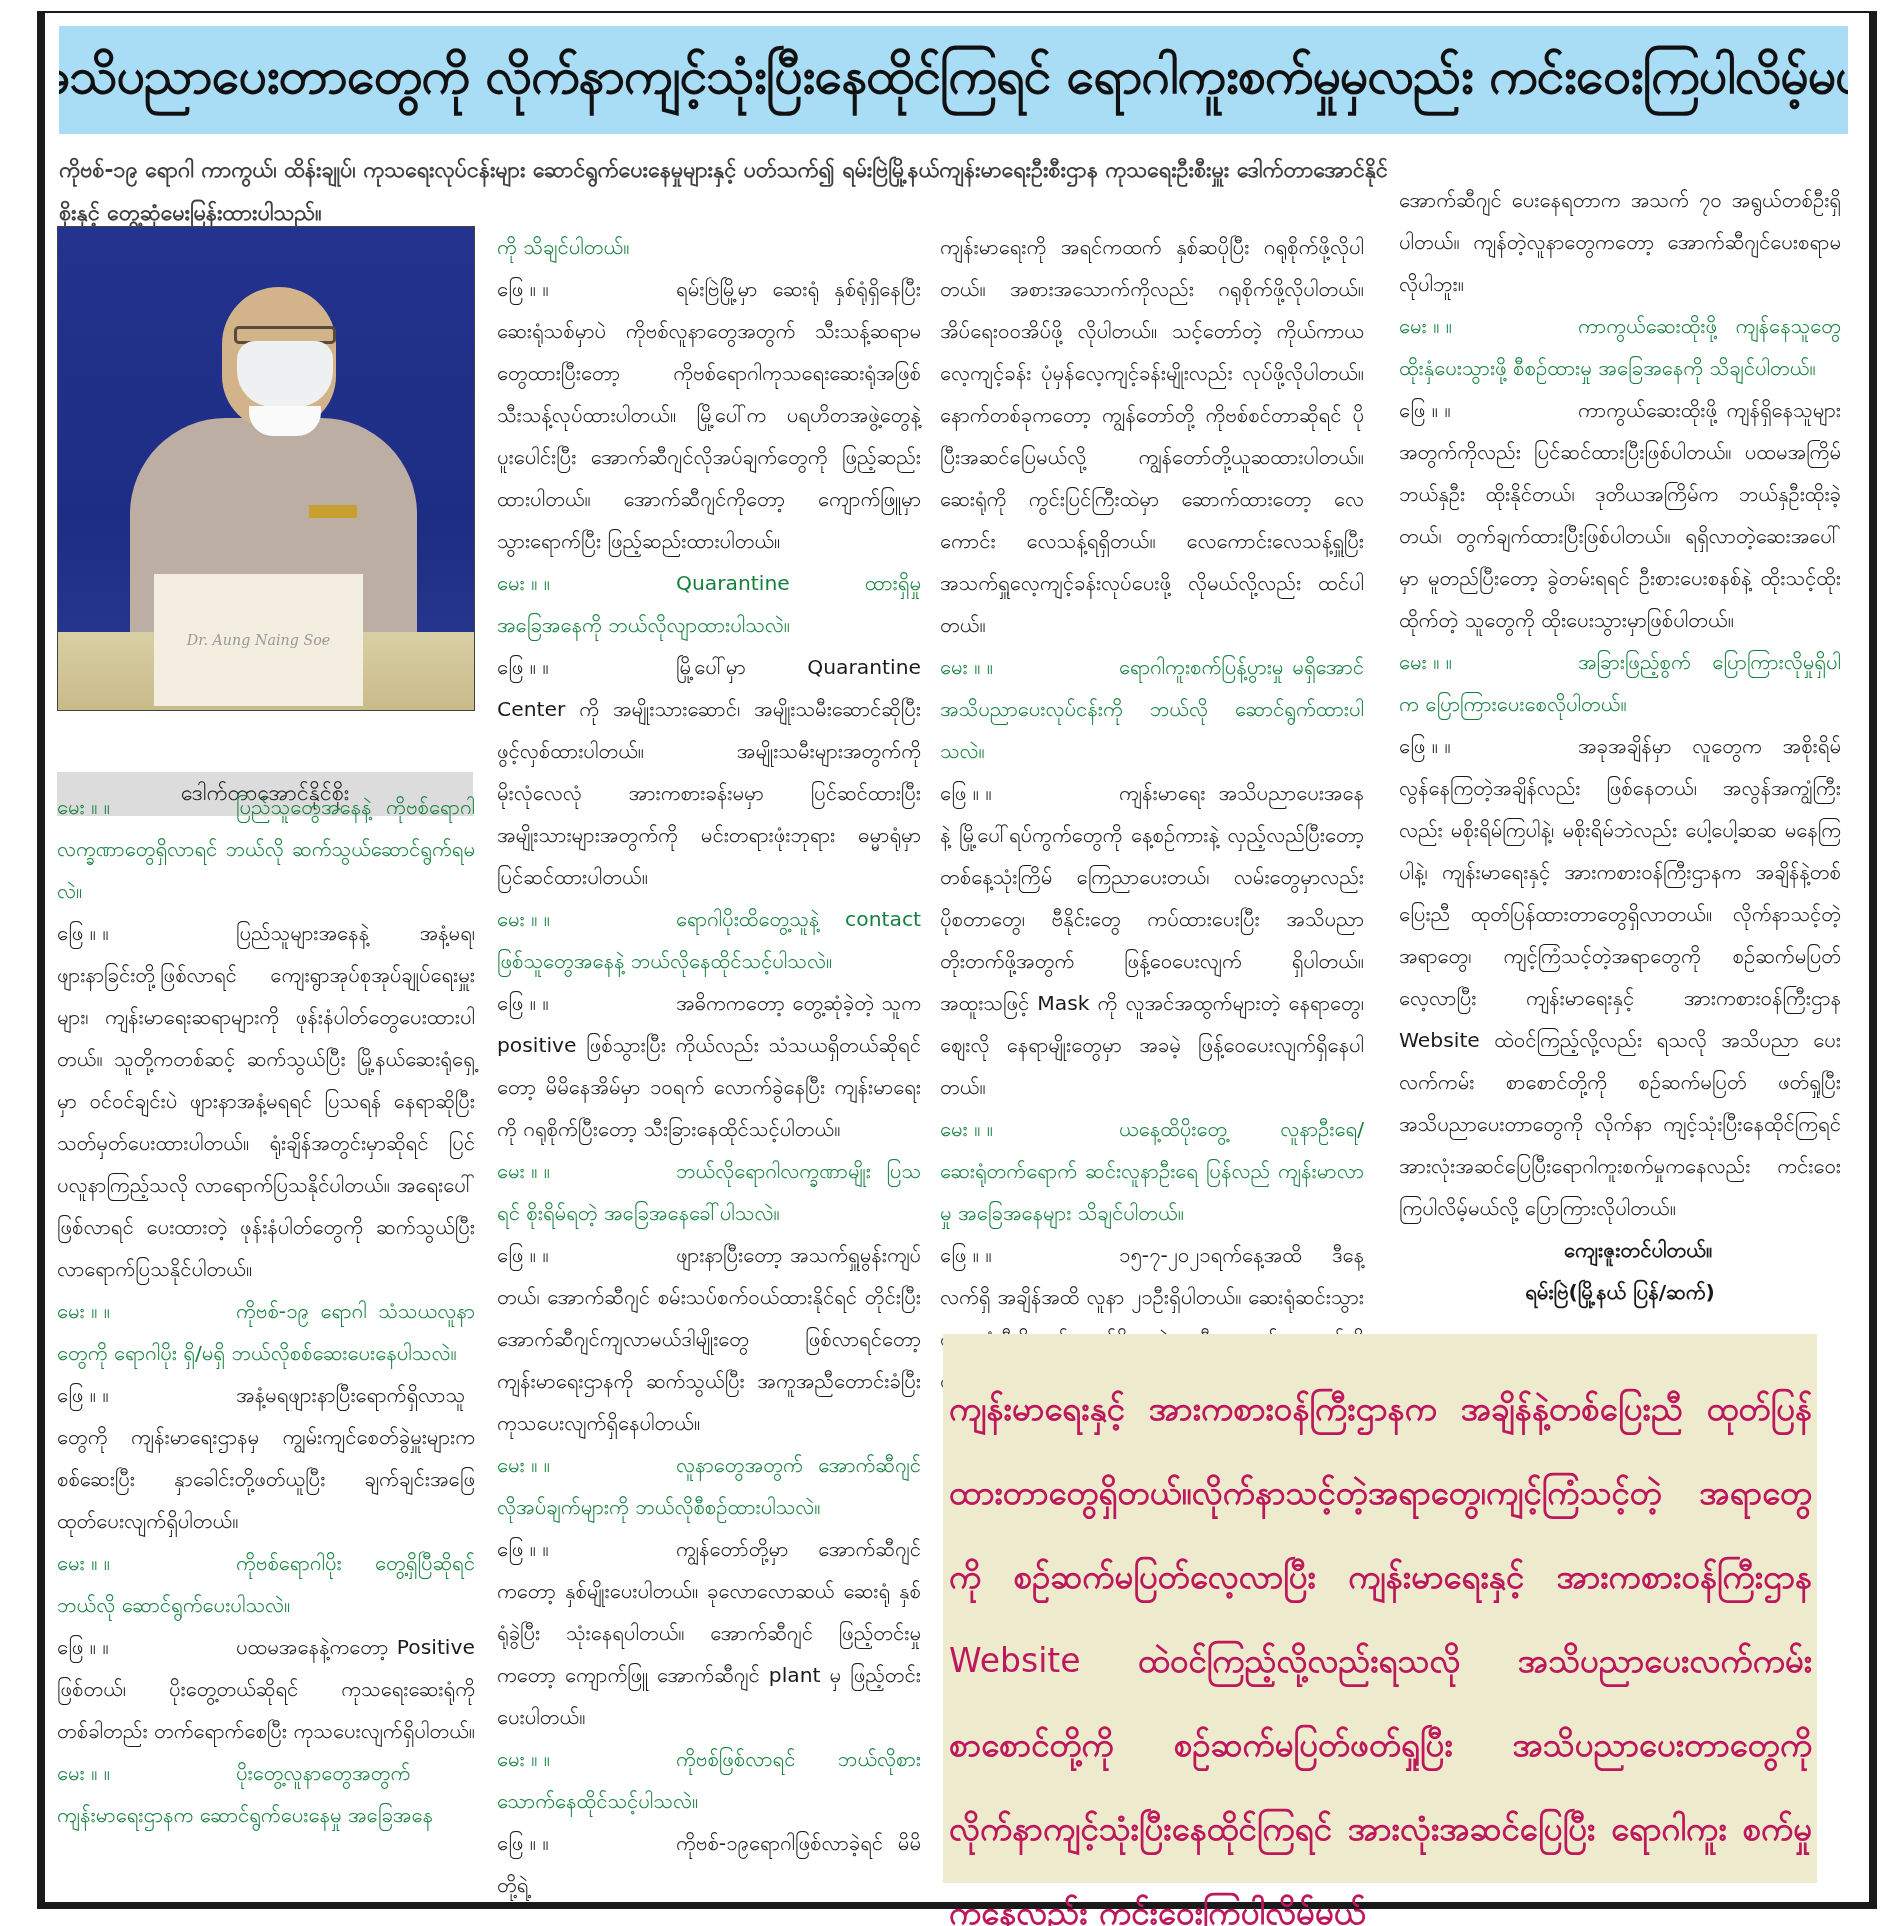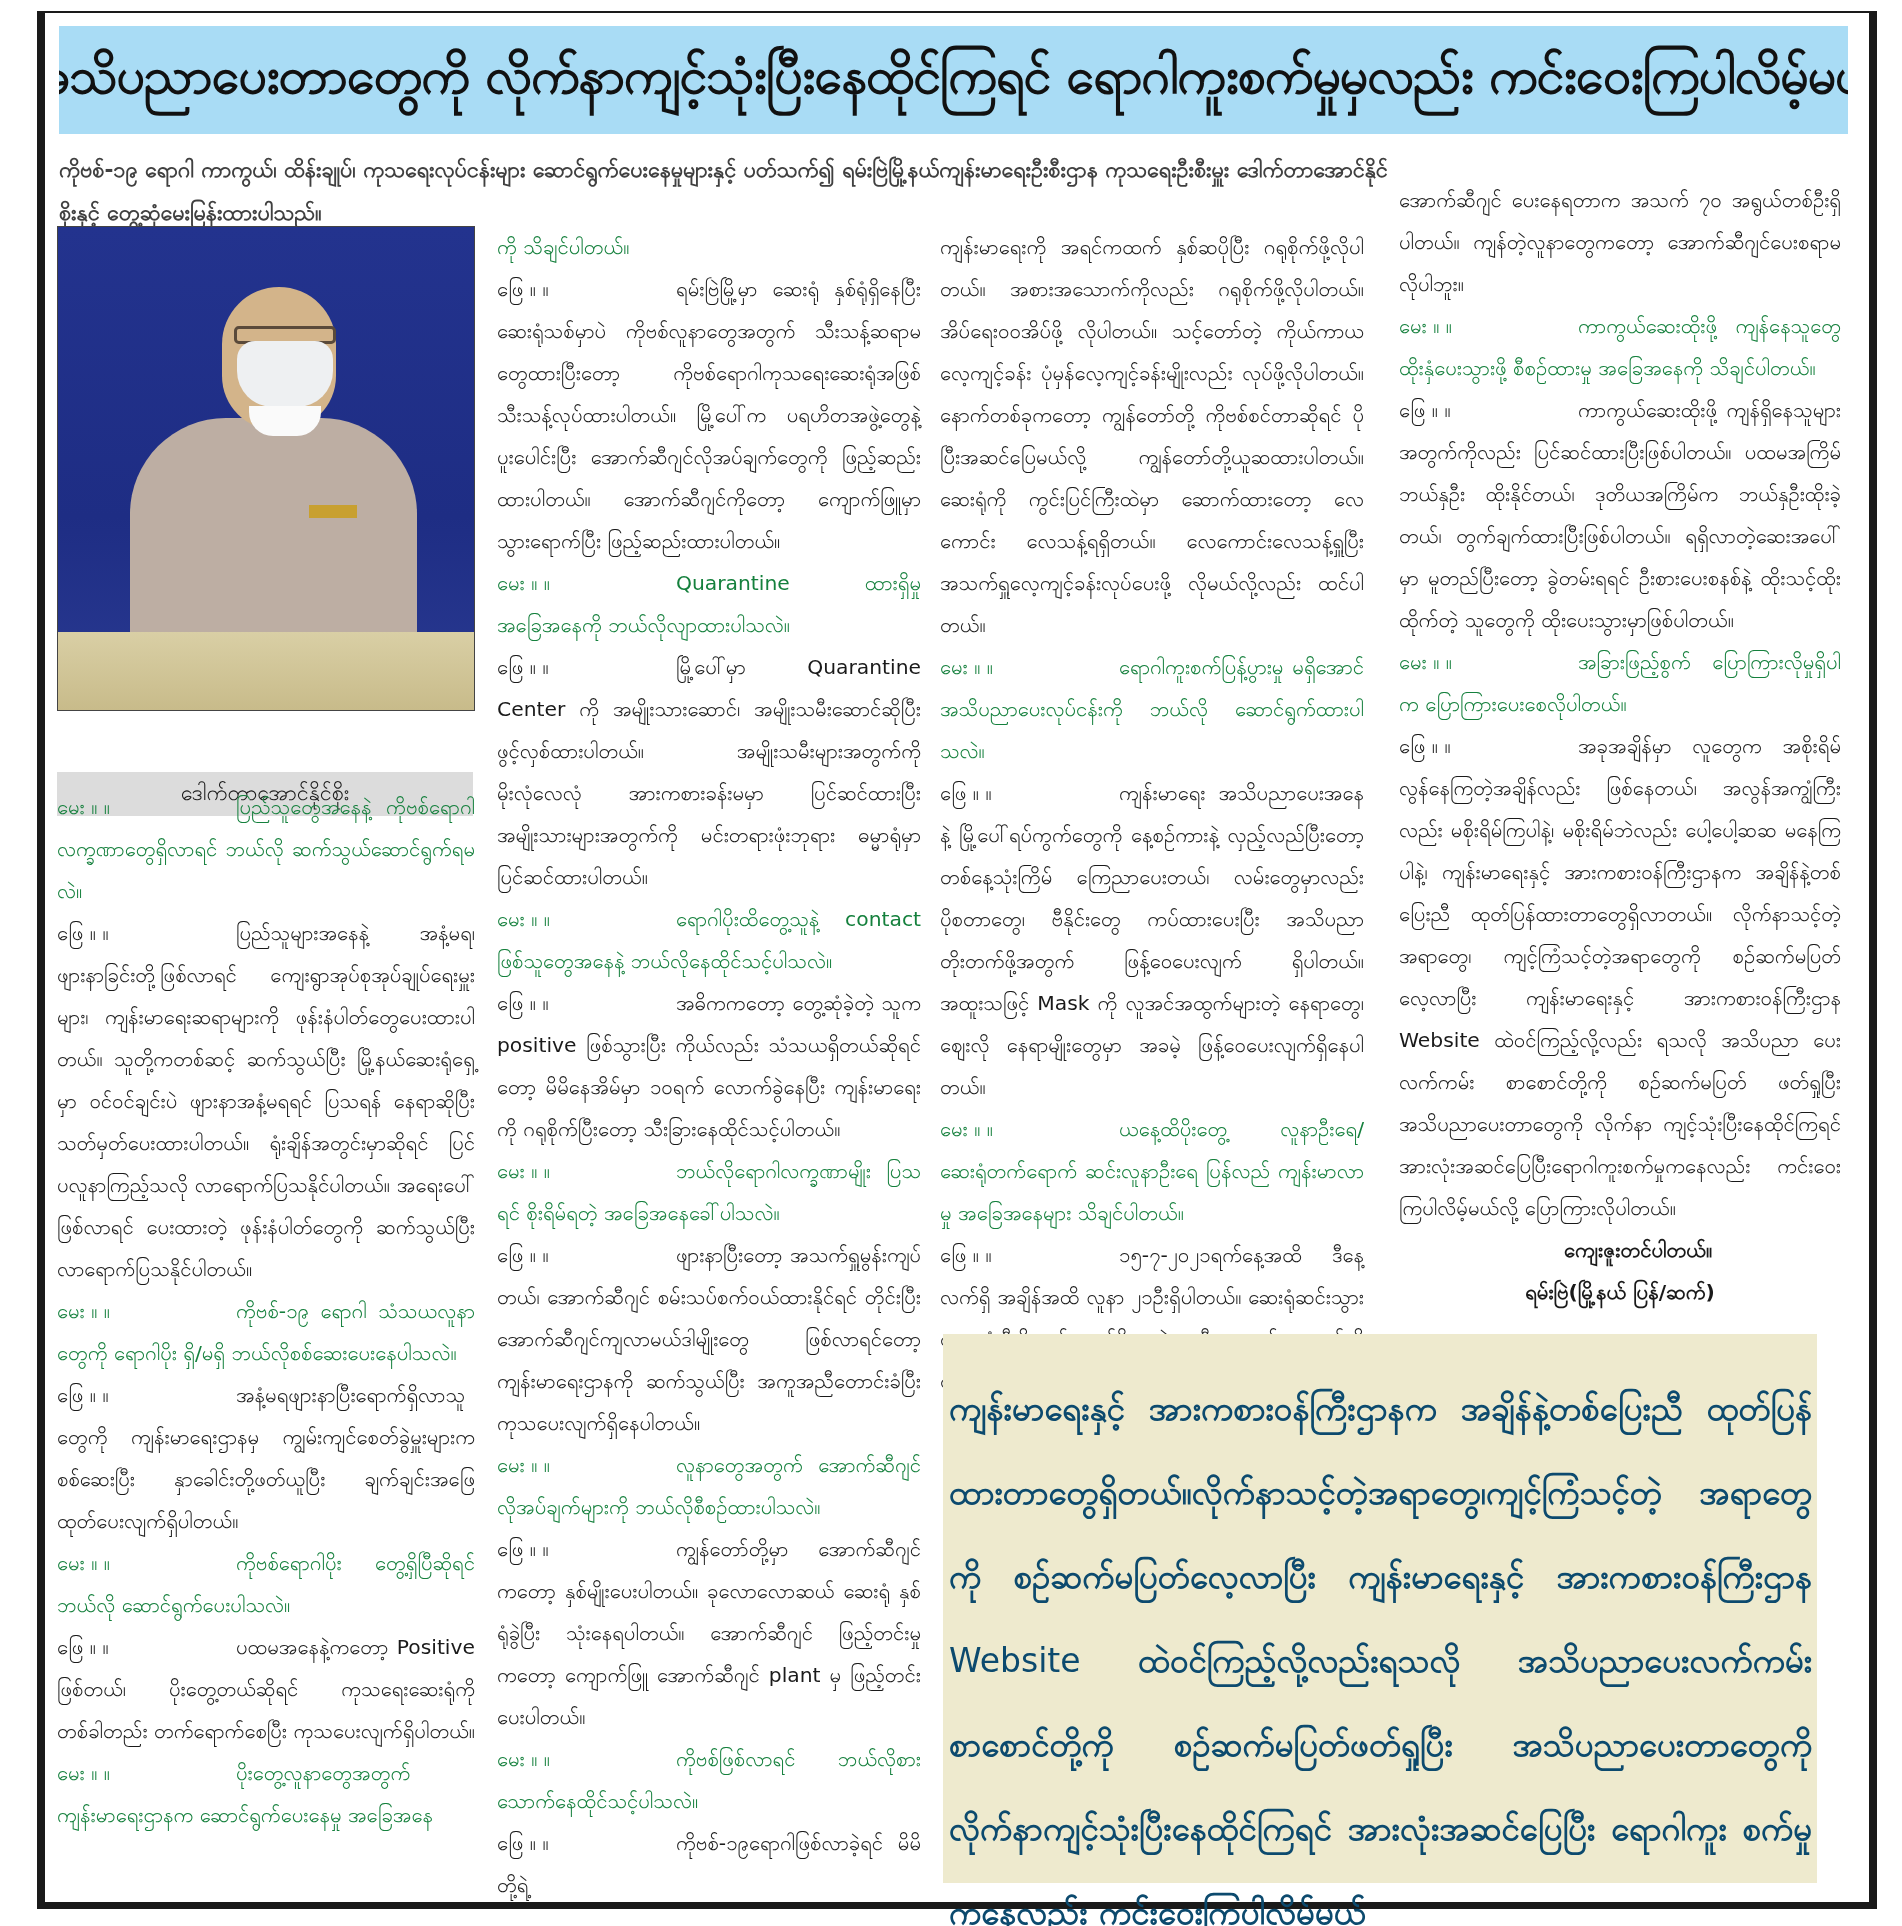--- a/index.html
+++ b/index.html
@@ -73,6 +73,7 @@
   <div class="collar"></div>
   <div class="badge"></div>
   <div class="table"></div>
+  <div class="namecard">Dr. Aung Naing Soe</div>
 </div>
 
 <div class="caption">ဒေါက်တာအောင်နိုင်စိုး</div>

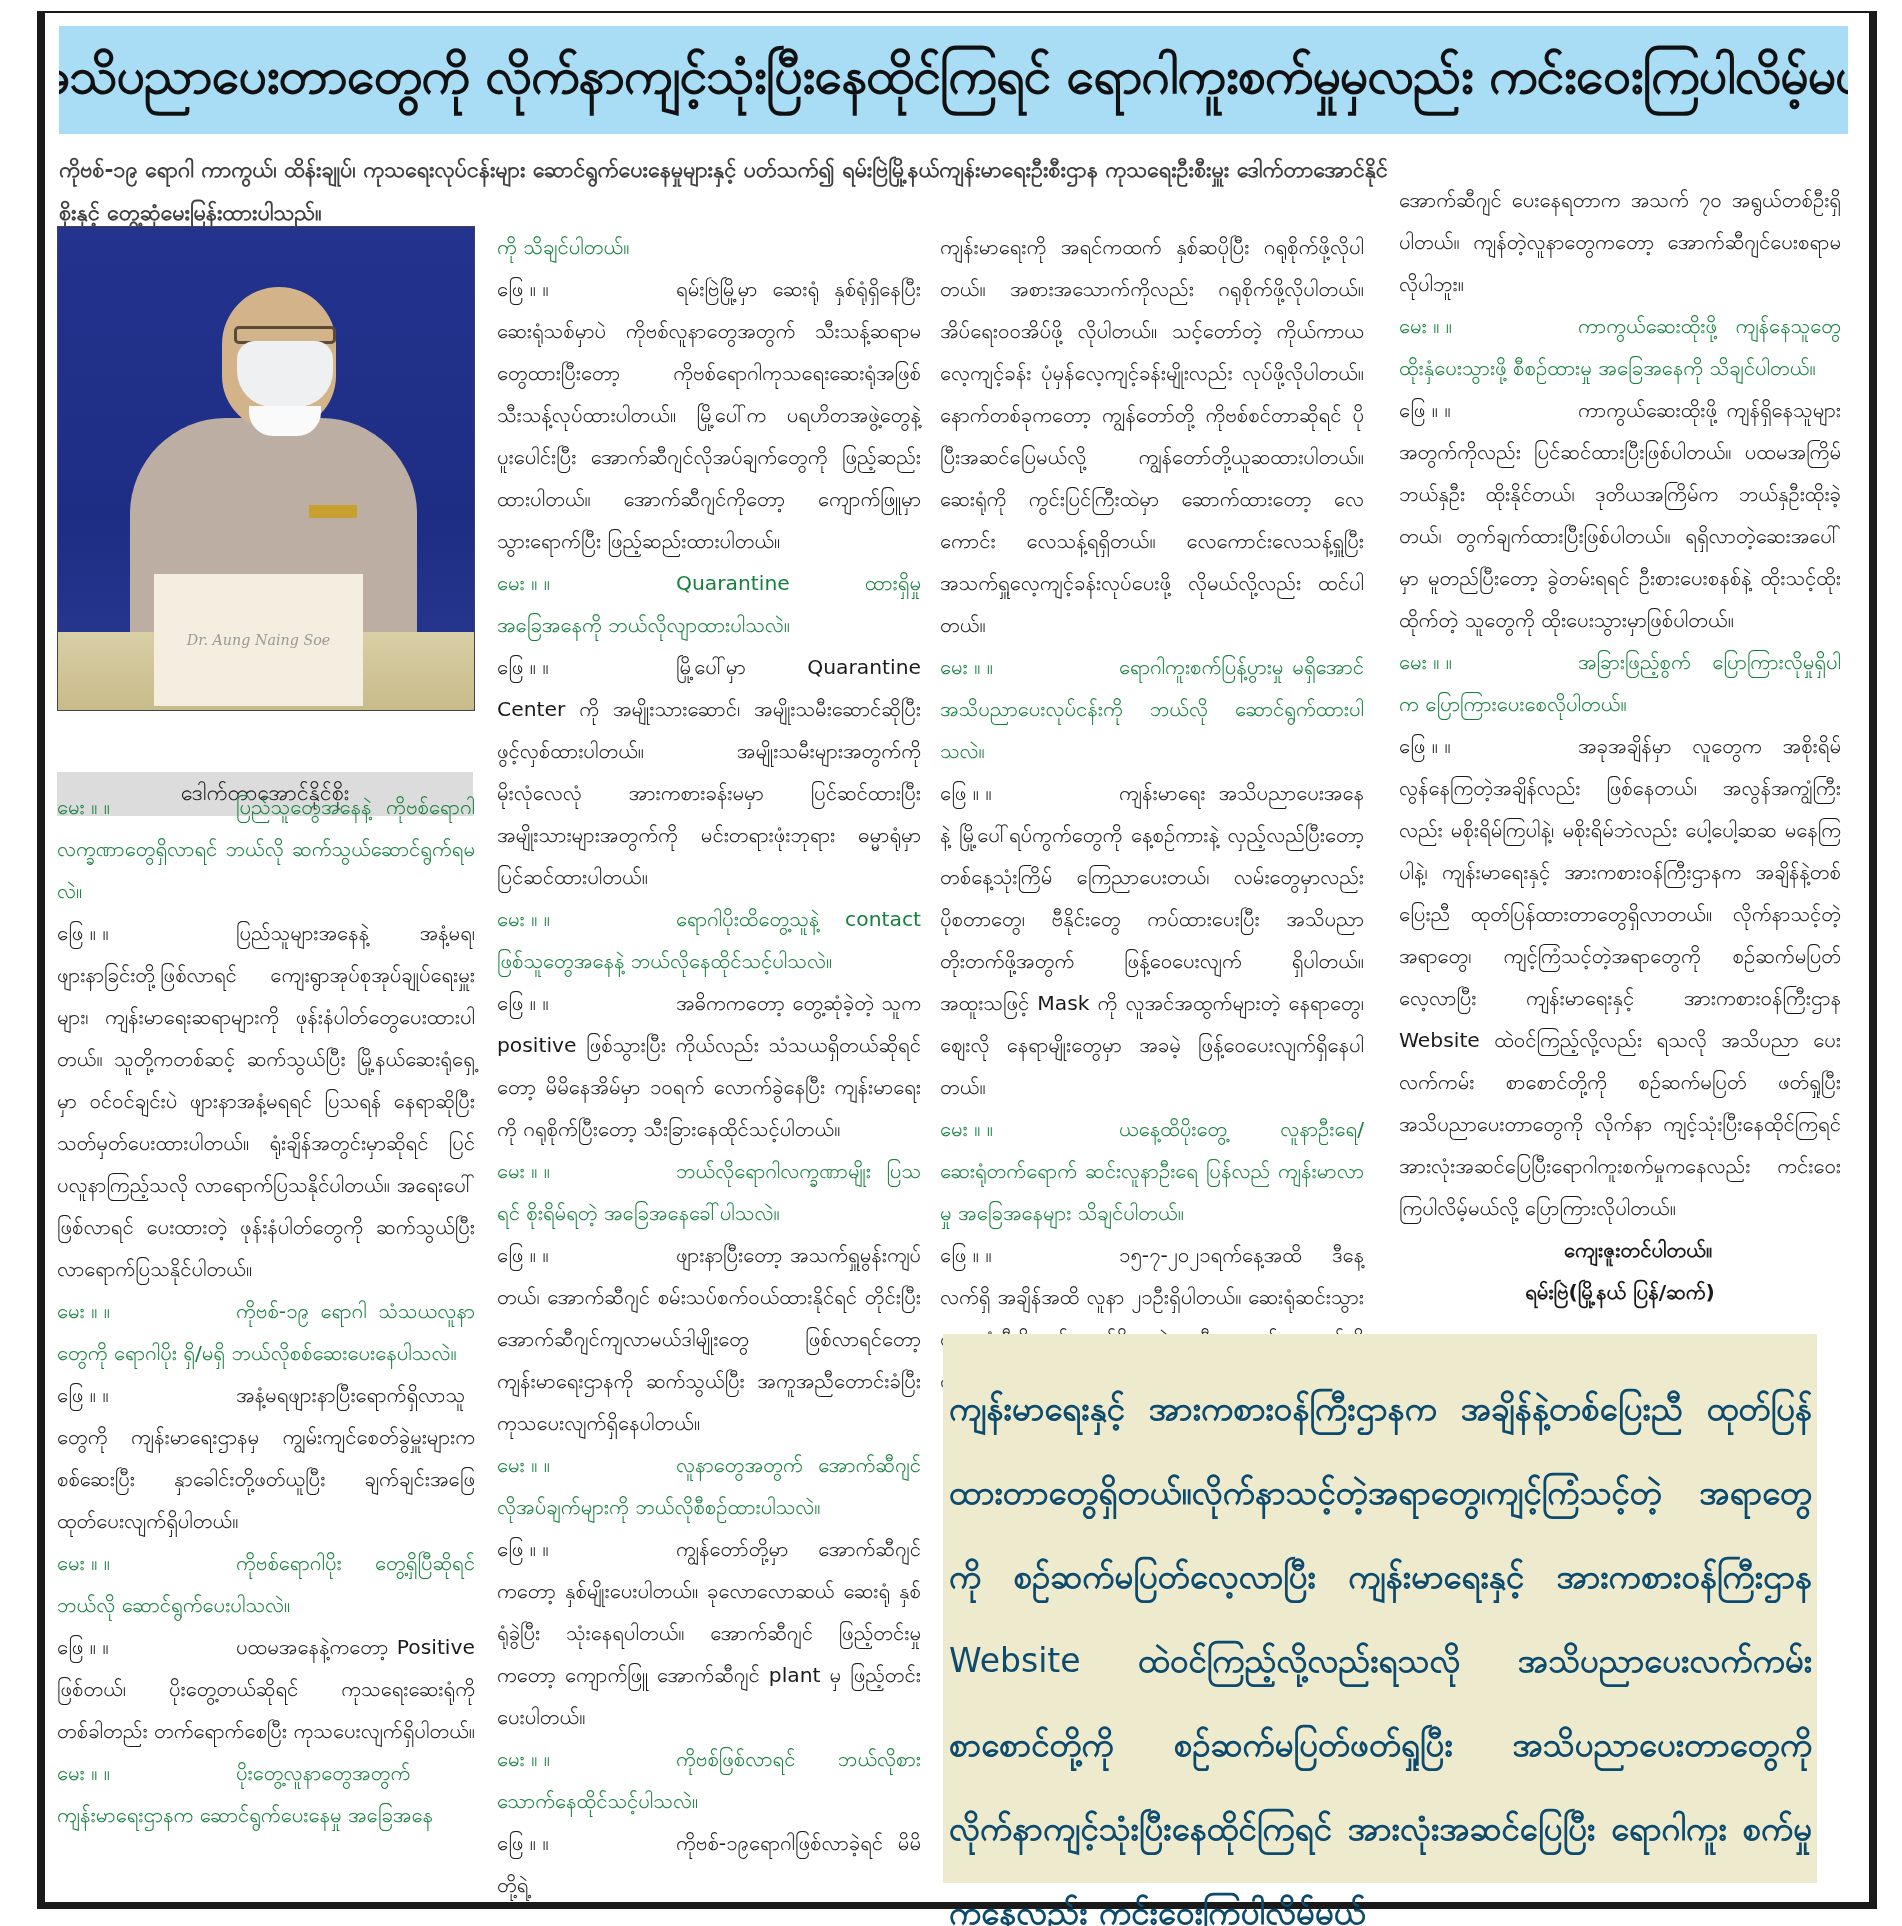--- a/index.html
+++ b/index.html
@@ -52,7 +52,7 @@
   .pullquote {
     position: absolute; left: 943px; top: 1334px; width: 874px; height: 549px;
     background: #eeeace; padding: 33px 4.8px 0 6px;
-    font-size: 33px; font-weight: bold; line-height: 84px; text-align: justify; color: #0c4a6e;
+    font-size: 33px; font-weight: bold; line-height: 84px; text-align: justify; color: #be185d;
   }
   .pullquote .latin { font-weight: normal; }
 </style>

